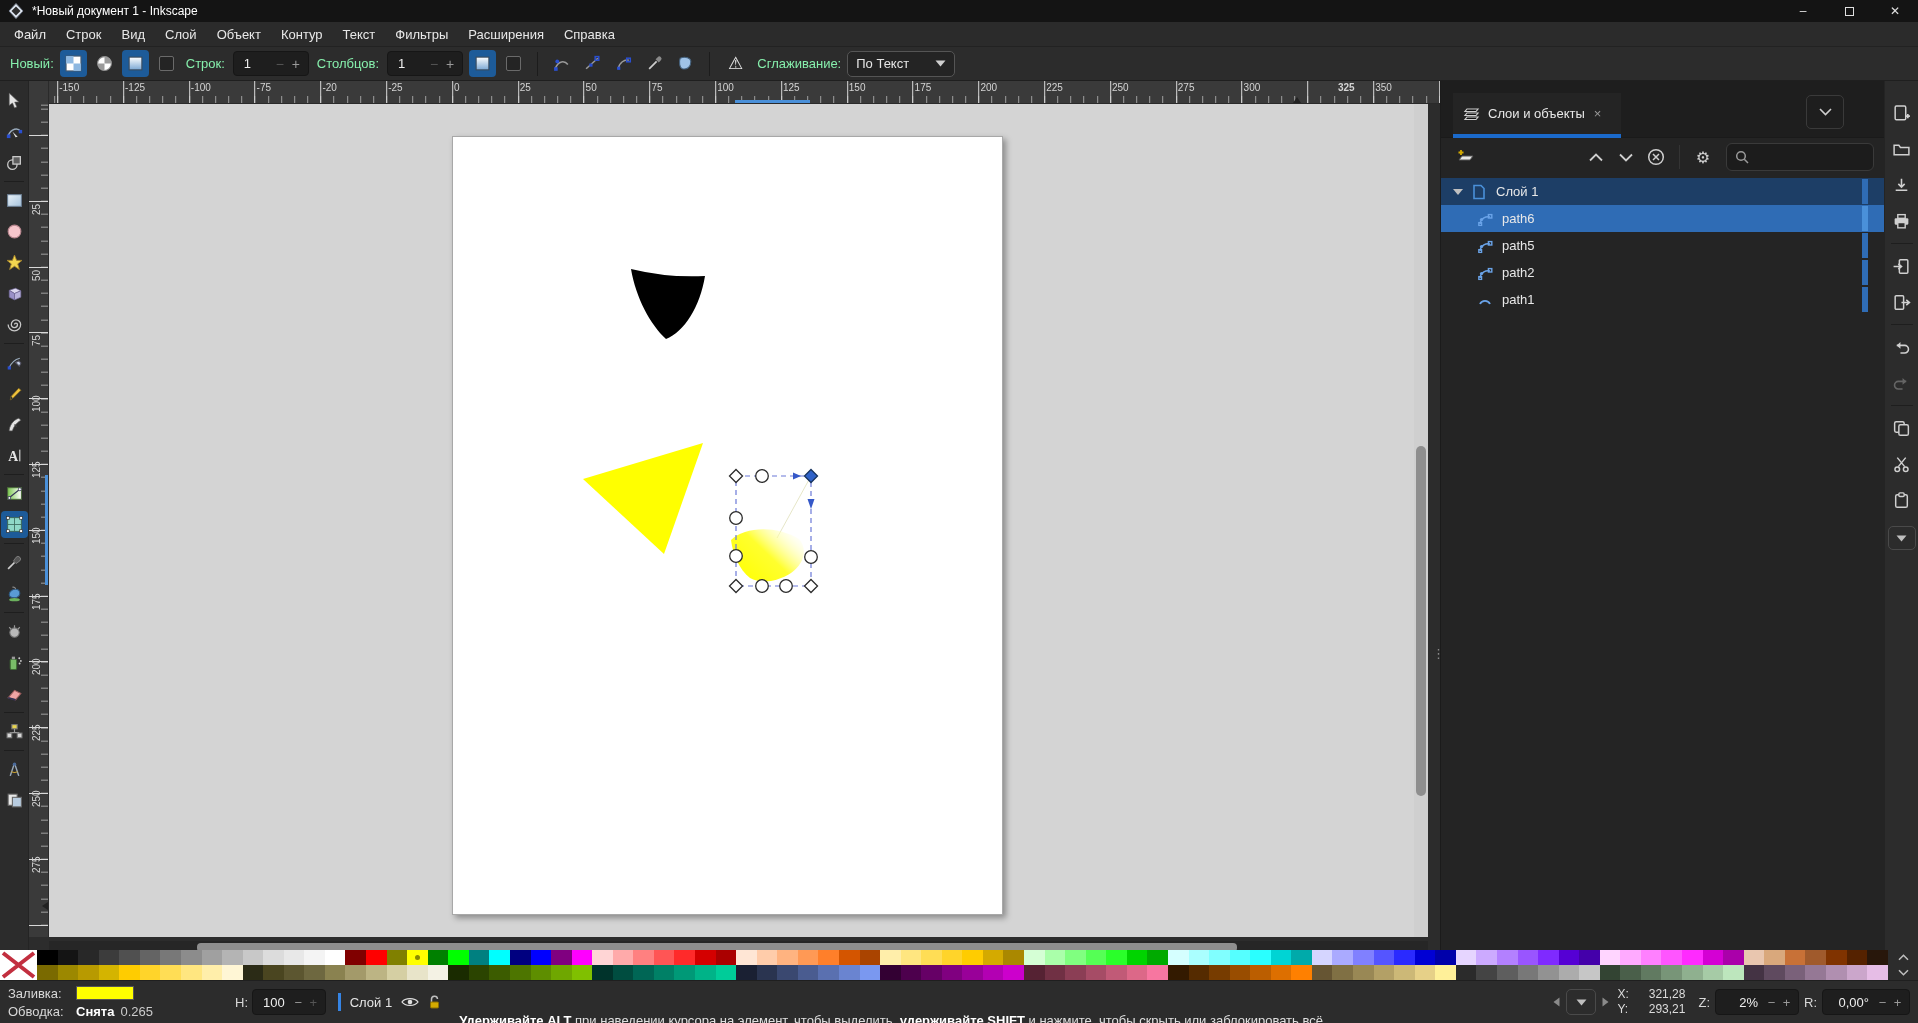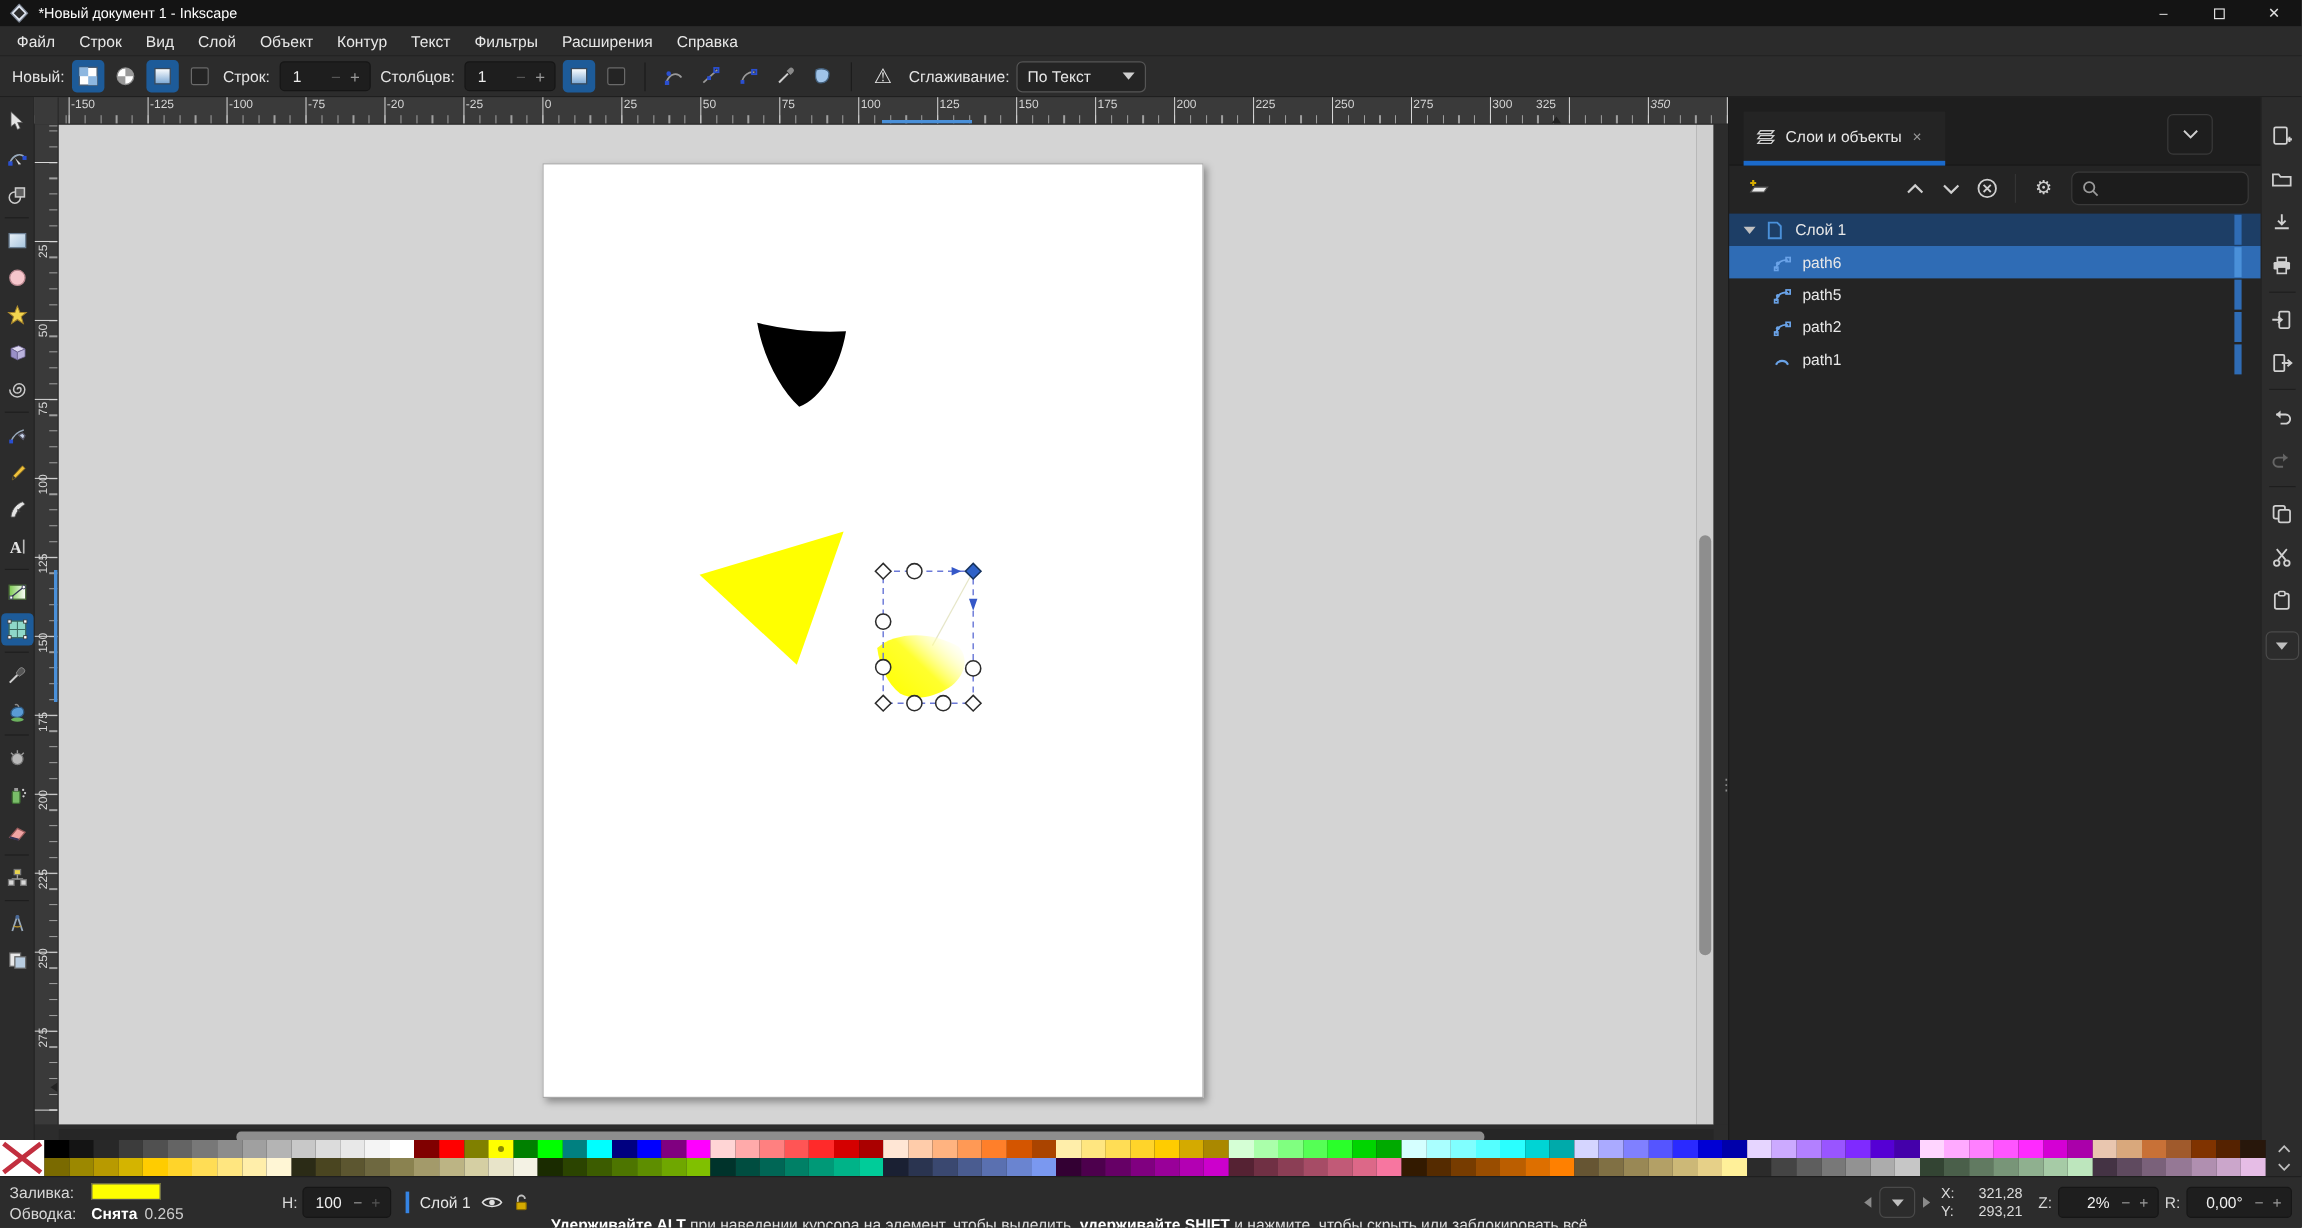--- a/index.html
+++ b/index.html
@@ -26,7 +26,7 @@
   
   .toolbar { position:absolute; left:0; top:47px; width:1918px; height:34px; background:#2c2c2c;
     display:flex; align-items:center; gap:4px; padding-left:8px; border-bottom:1px solid #1f1f1f; }
-  .tb-label { font-size:13px; color:#e5e5e5; margin:0 2px; }
+  .tb-label { font-size:13px; color:#86efac; margin:0 2px; }
   .tb-btn { width:27px; height:27px; border-radius:4px; display:flex; align-items:center;
     justify-content:center; }
   .tb-btn.active { background:#1d5b99; }

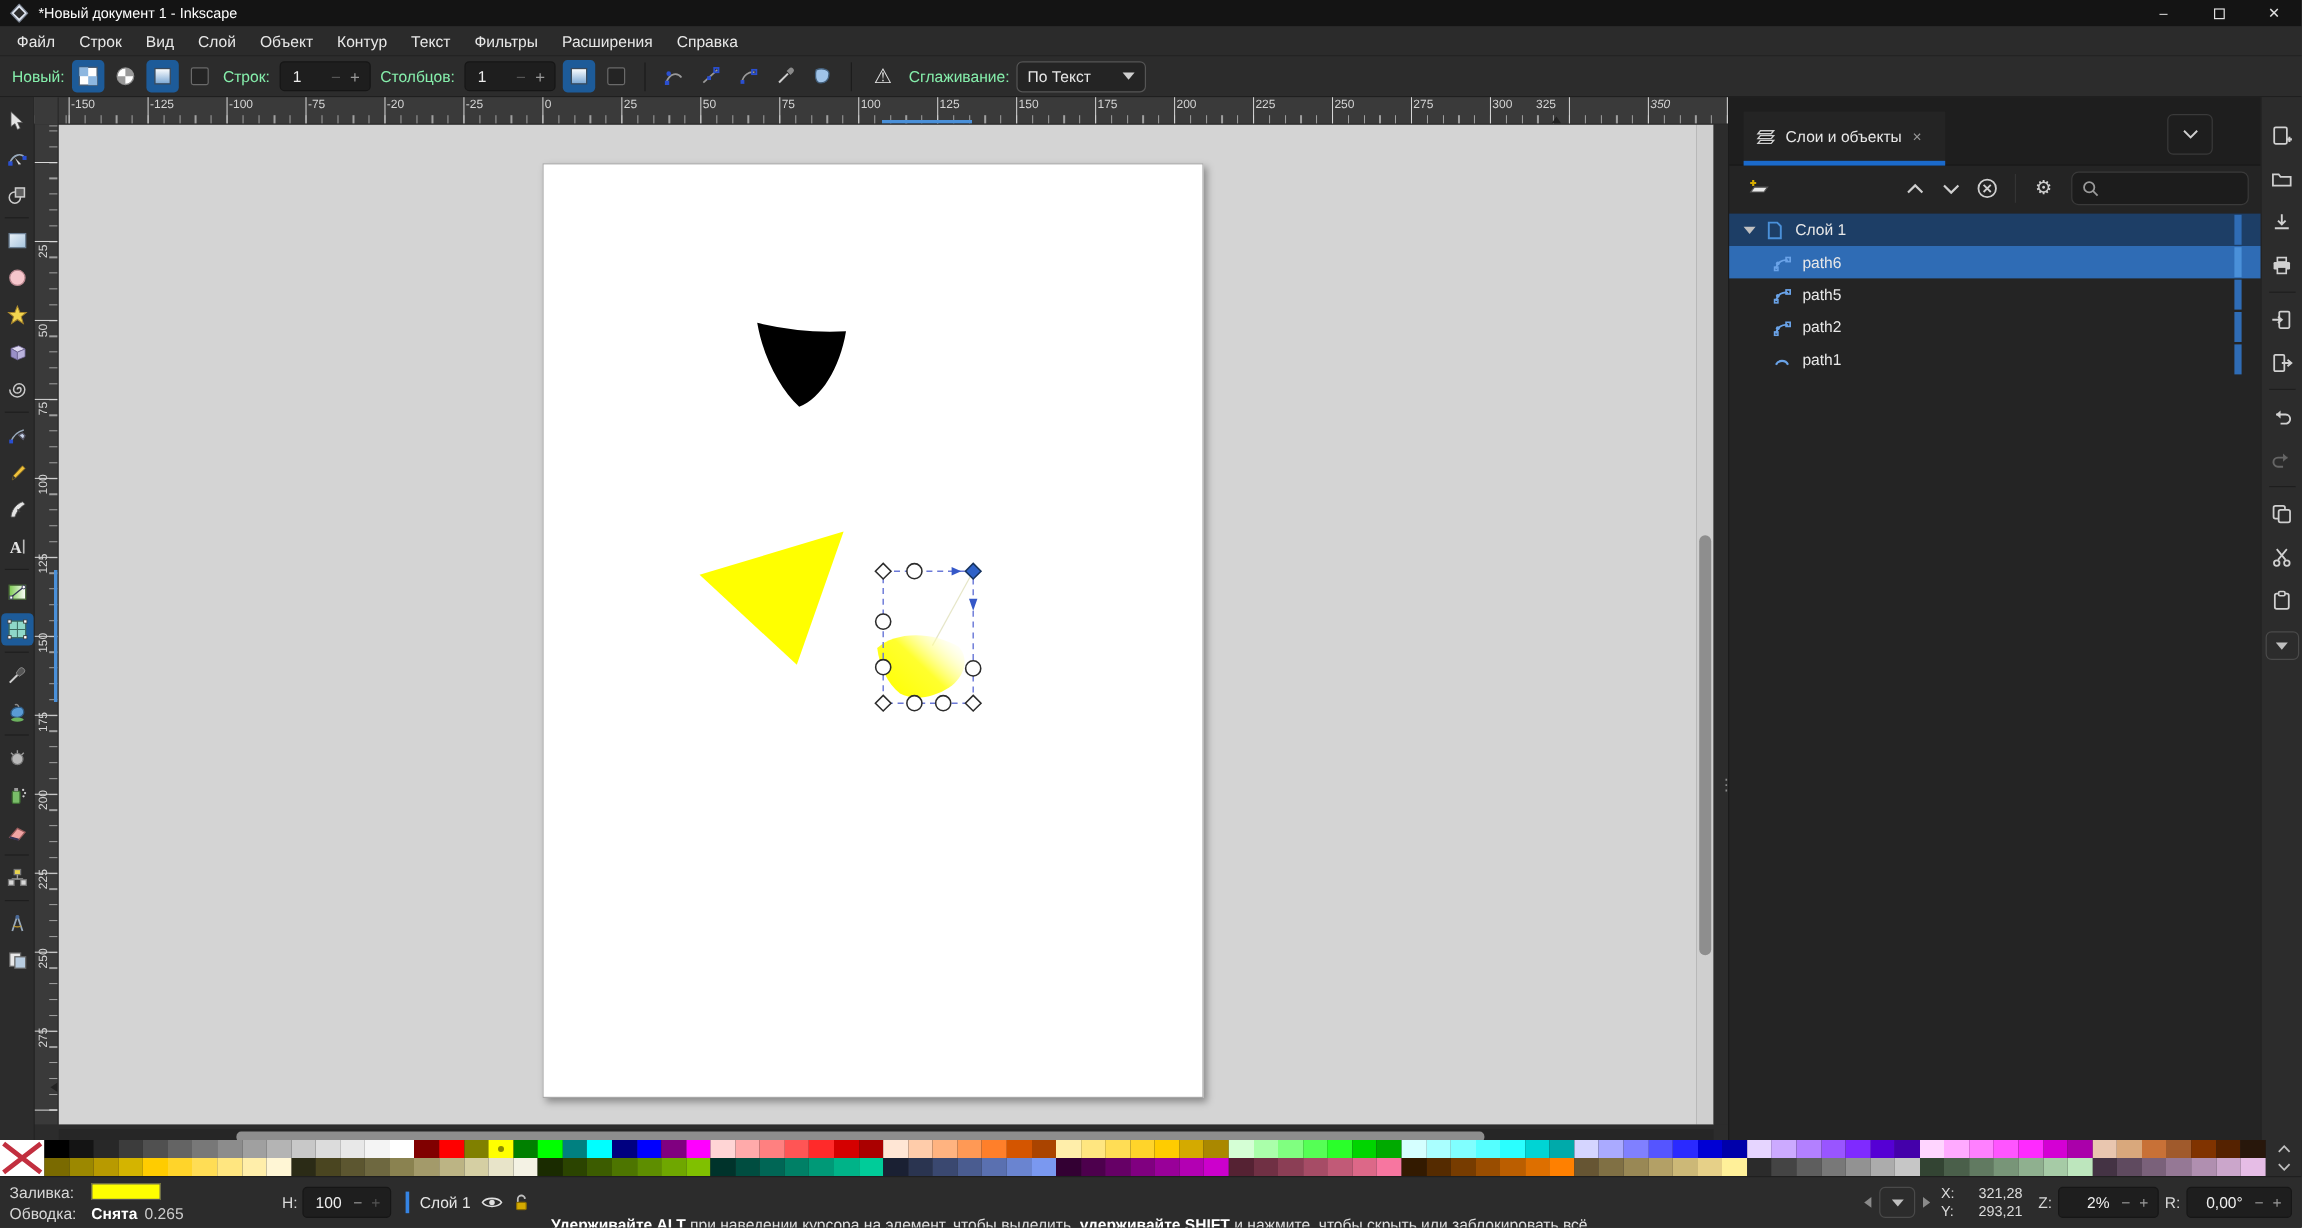--- a/index.html
+++ b/index.html
@@ -500,7 +500,7 @@
           <span class="rlabel" style="left: 1083px;">250</span>
           <span class="rlabel" style="left: 1148.8px;">275</span>
           <span class="rlabel" style="left: 1214.6px;">300</span>
-          <span class="rlabel" style="left: 1251px;">325</span>
+          <span class="rlabel" style="left: 1309px; font-weight: bold;">325</span>
           <span class="rlabel" style="left: 1346.2px; font-style: italic;">350</span>
           <div class="hr-sel" style="left: 705.94px; width: 75.012px;"></div>
           <div class="hr-marker" style="left: 1263.87px;"></div>

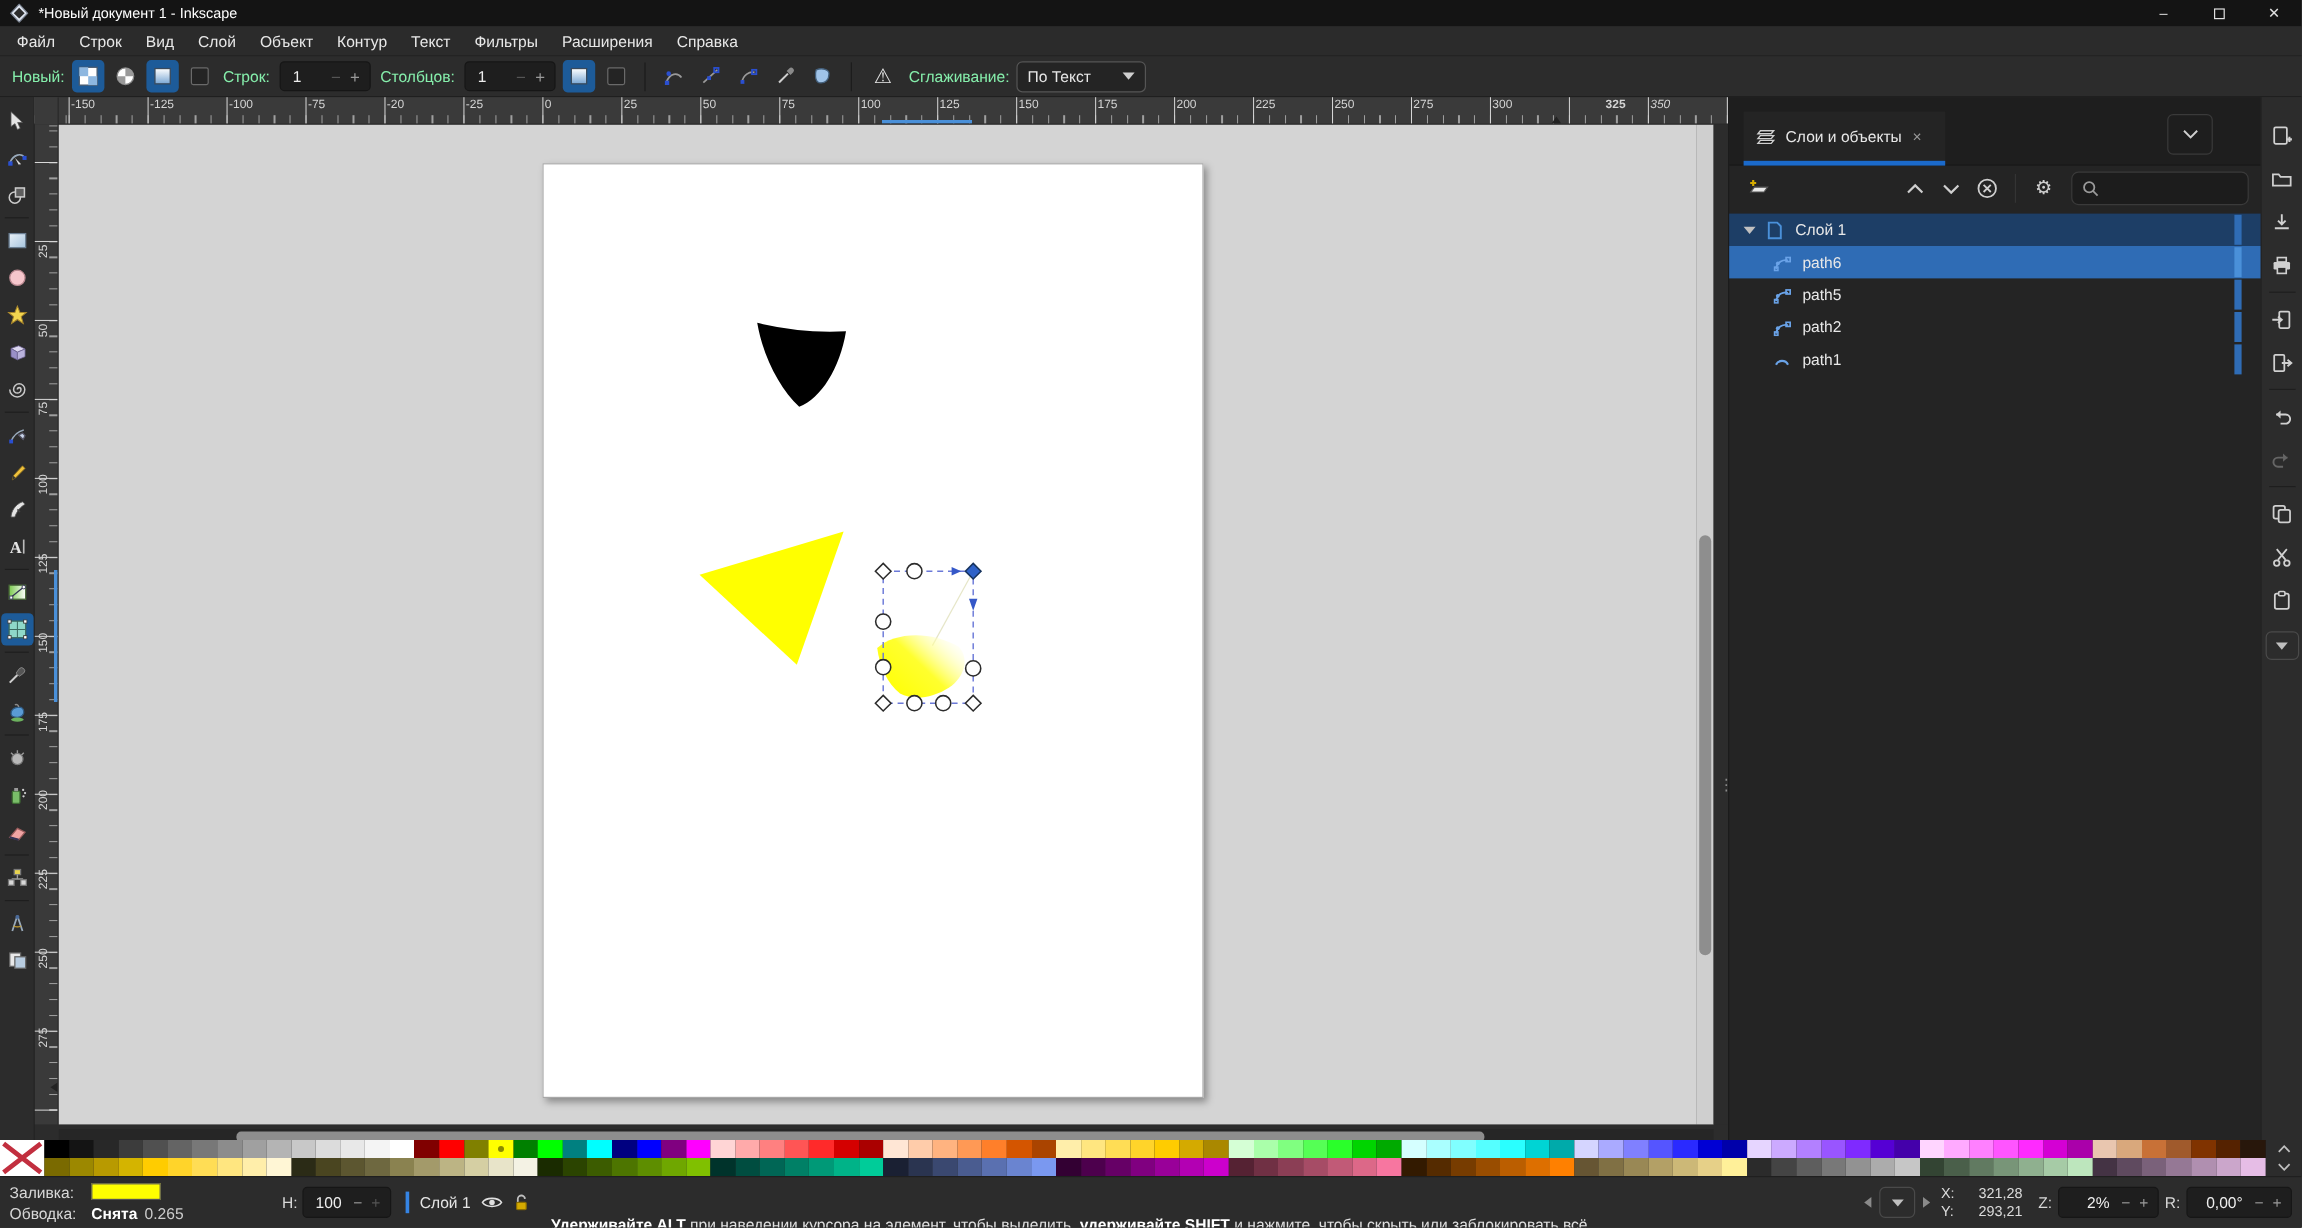--- a/index.html
+++ b/index.html
@@ -501,7 +501,7 @@
           <span class="rlabel" style="left: 1148.8px;">275</span>
           <span class="rlabel" style="left: 1214.6px;">300</span>
           <span class="rlabel" style="left: 1309px; font-weight: bold;">325</span>
-          <span class="rlabel" style="left: 1346.2px; font-style: italic;">350</span>
+          <span class="rlabel" style="left: 1346.2px;">350</span>
           <div class="hr-sel" style="left: 705.94px; width: 75.012px;"></div>
           <div class="hr-marker" style="left: 1263.87px;"></div>
         </div>

